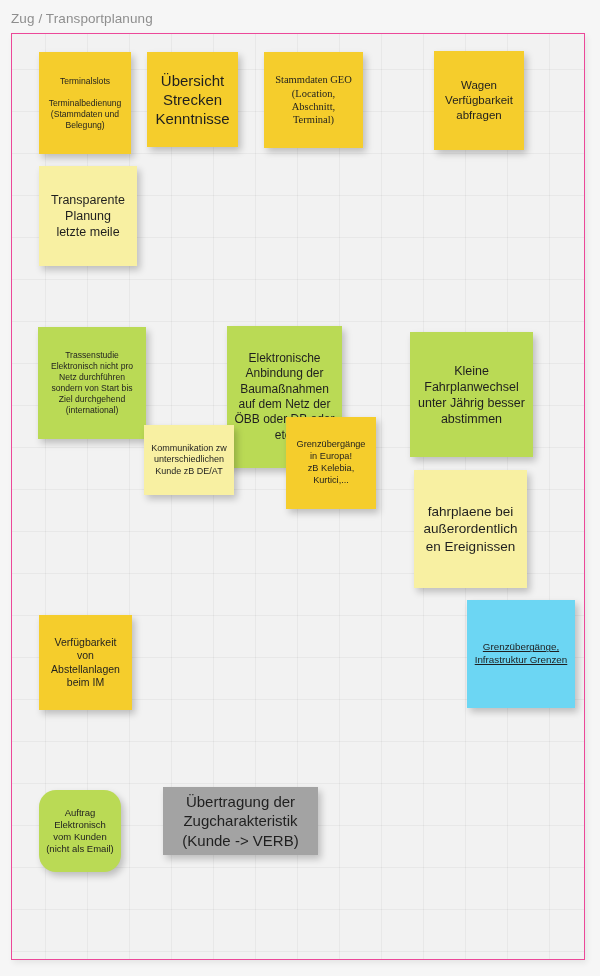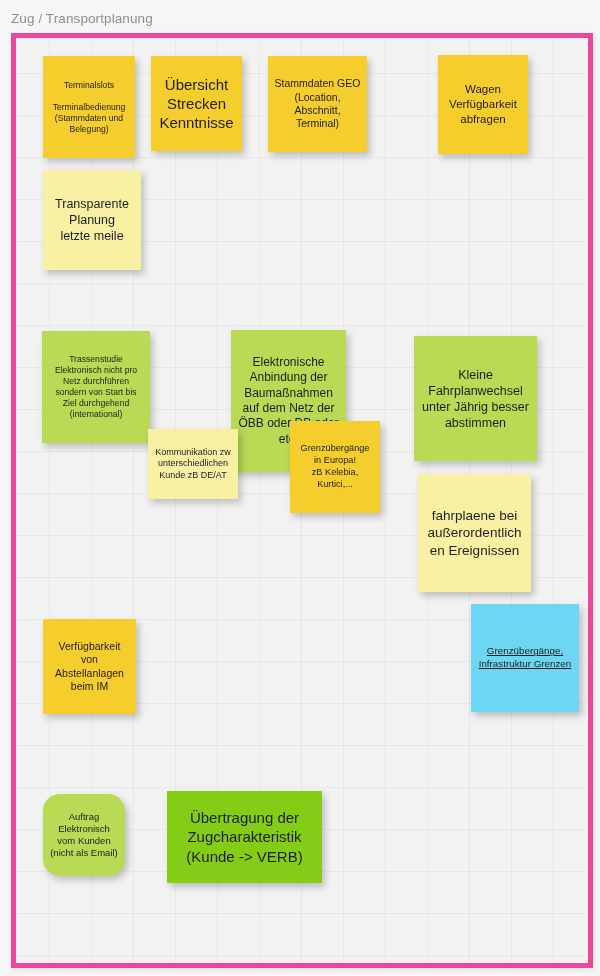--- a/index.html
+++ b/index.html
@@ -38,7 +38,7 @@
     width: 572px;
     height: 925px;
     background: #f2f2f2;
-    border: 5px solid #ec4899;
+    border: 1px solid #ec4899;
     box-shadow: 2px 3px 6px rgba(0,0,0,0.07);
     overflow: hidden;
   }

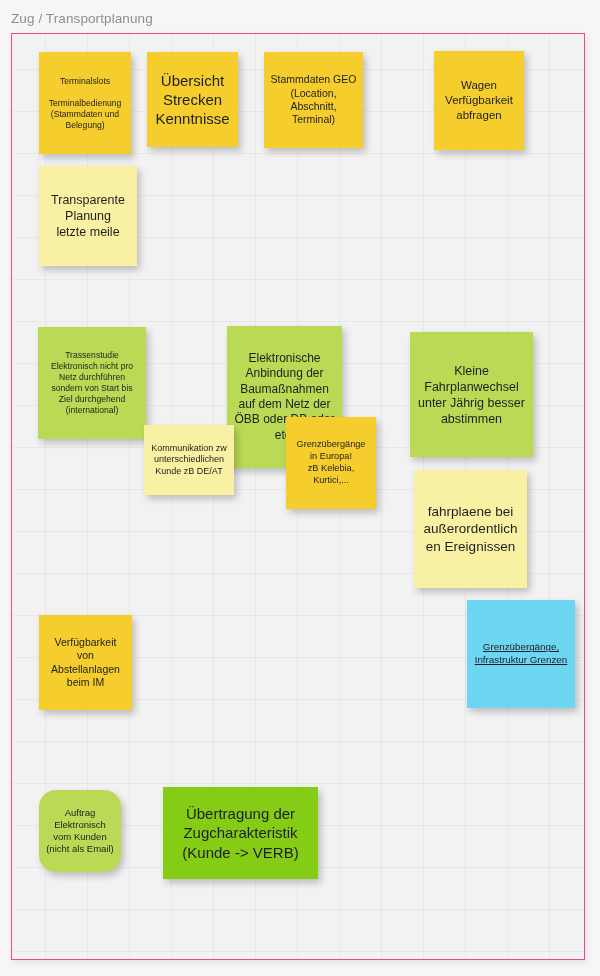--- a/index.html
+++ b/index.html
@@ -90,7 +90,7 @@
 
 Terminalbedienung (Stammdaten und Belegung)</span></div>
       <div class="note" style="left: 135px; top: 18px; width: 91px; height: 95px; background: rgb(245, 205, 44); font-size: 15px;"><span>Übersicht Strecken Kenntnisse</span></div>
-      <div class="note" style="left: 252px; top: 18px; width: 99px; height: 96px; background: rgb(245, 205, 44); font-size: 10.5px;"><span>Stammdaten GEO (Location, Abschnitt, Terminal)</span></div>
+      <div class="note" style="left: 252px; top: 18px; width: 99px; height: 96px; background: rgb(245, 205, 44); font-size: 10.5px; font-family: Liberation Serif, serif;"><span>Stammdaten GEO (Location, Abschnitt, Terminal)</span></div>
       <div class="note" style="left: 422px; top: 17px; width: 90px; height: 99px; background: rgb(245, 205, 44); font-size: 11.5px;"><span>Wagen Verfügbarkeit abfragen</span></div>
       <div class="note" style="left: 27px; top: 132px; width: 98px; height: 100px; background: rgb(248, 240, 162); font-size: 12.5px;"><span>Transparente Planung
 letzte meile</span></div>

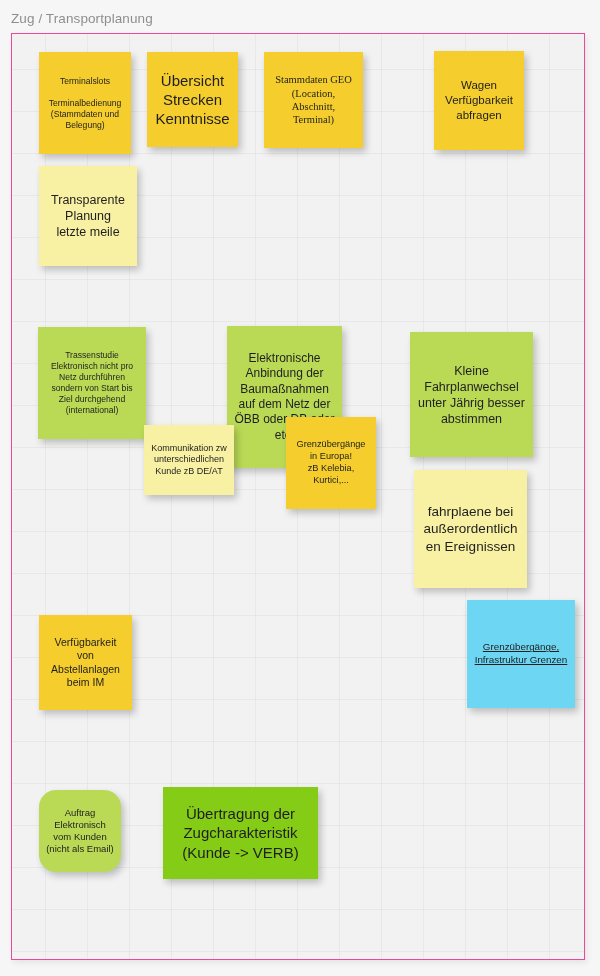--- a/index.html
+++ b/index.html
@@ -105,7 +105,7 @@
       <div class="note" style="left: 455px; top: 566px; width: 108px; height: 108px; background: rgb(108, 214, 243); font-size: 9.8px; text-decoration: underline;"><span>Grenzübergänge, Infrastruktur Grenzen</span></div>
       <div class="note" style="left: 27px; top: 581px; width: 93px; height: 95px; background: rgb(245, 205, 44); font-size: 10.5px;"><span>Verfügbarkeit von Abstellanlagen beim IM</span></div>
       <div class="note" style="left: 27px; top: 756px; width: 82px; height: 82px; background: rgb(186, 218, 85); font-size: 9.5px; border-radius: 17px;"><span>Auftrag Elektronisch vom Kunden (nicht als Email)</span></div>
-      <div class="note" style="left: 151px; top: 753px; width: 155px; height: 92px; background: #84cc16; font-size: 15px;"><span>Übertragung der Zugcharakteristik (Kunde -&gt; VERB)</span></div>
+      <div class="note" style="left: 151px; top: 753px; width: 155px; height: 68px; background: #a3a3a3; font-size: 15px;"><span>Übertragung der Zugcharakteristik (Kunde -&gt; VERB)</span></div>
     </div>
 
 </div>

